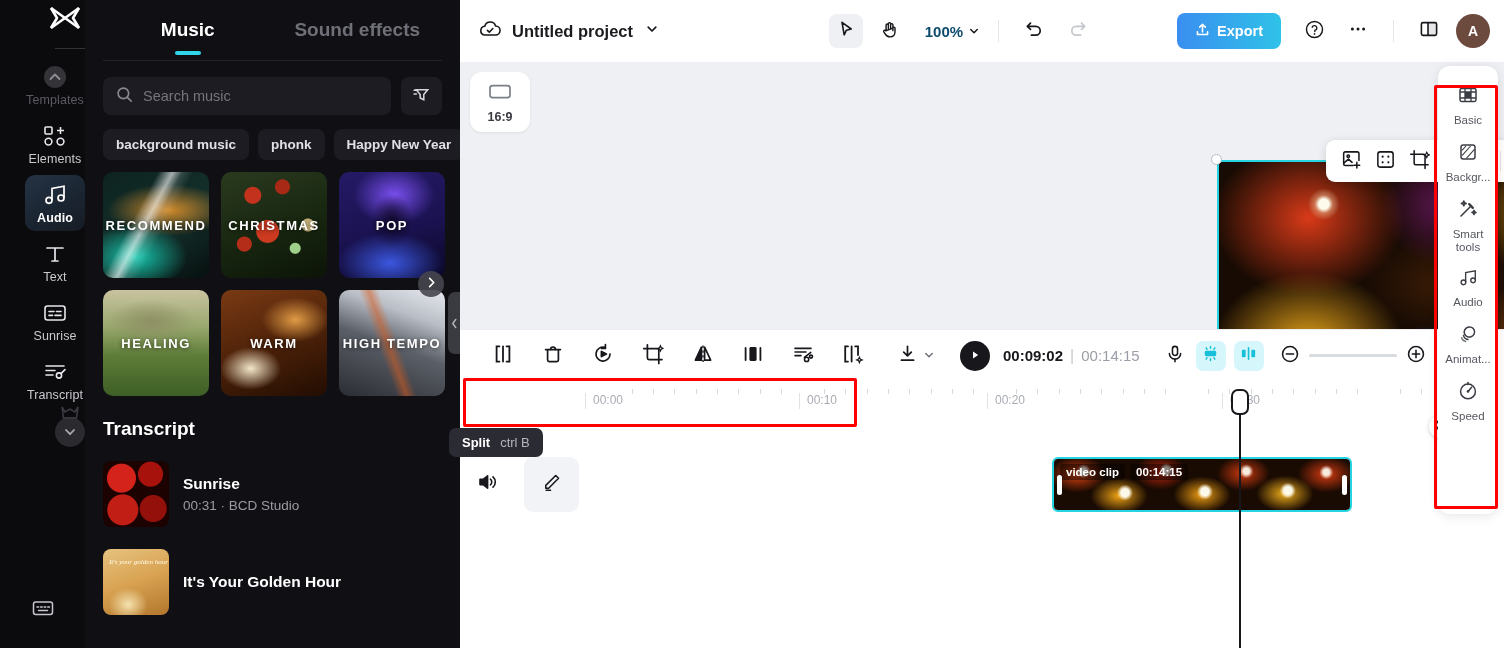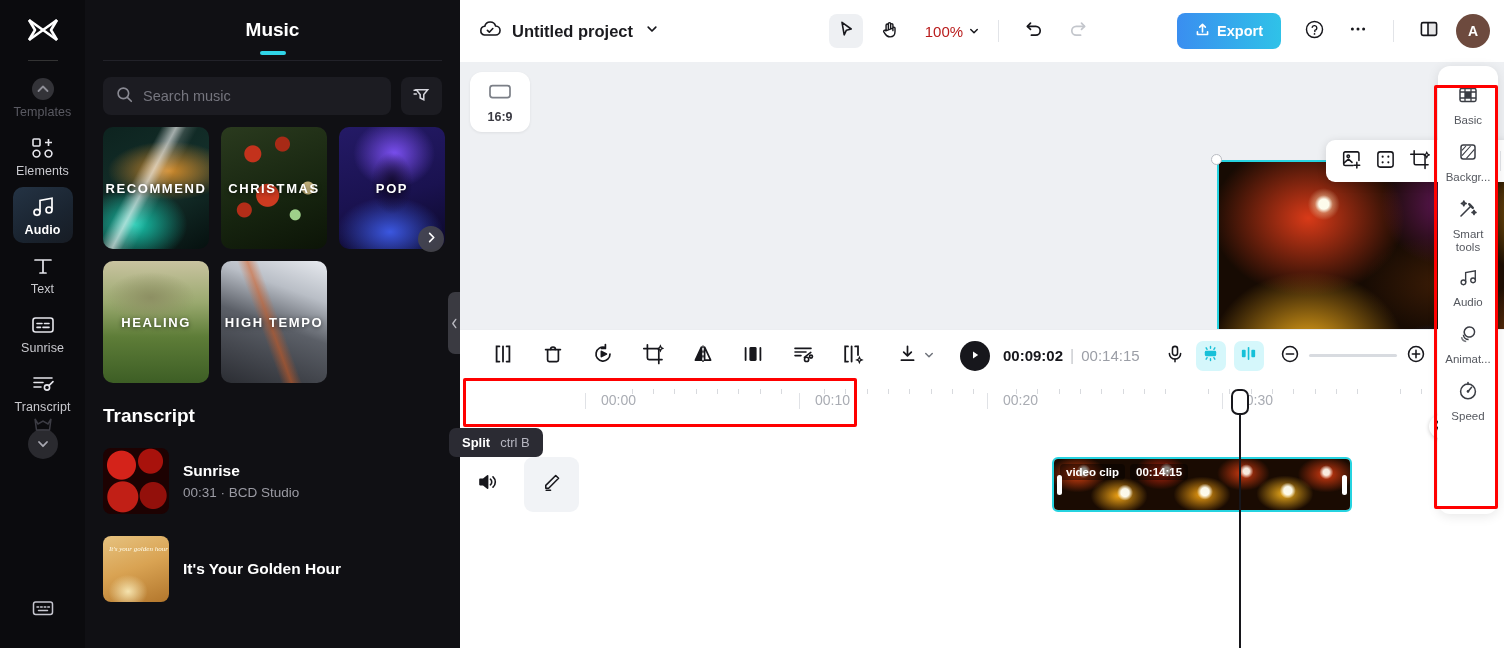--- a/index.html
+++ b/index.html
@@ -353,6 +353,7 @@
   <div class="panel">
     <div class="panel-tabs">
       <div class="ptab active">Music</div>
+      <div class="ptab">Sound effects</div>
     </div>
     <div class="panel-hr"></div>
 

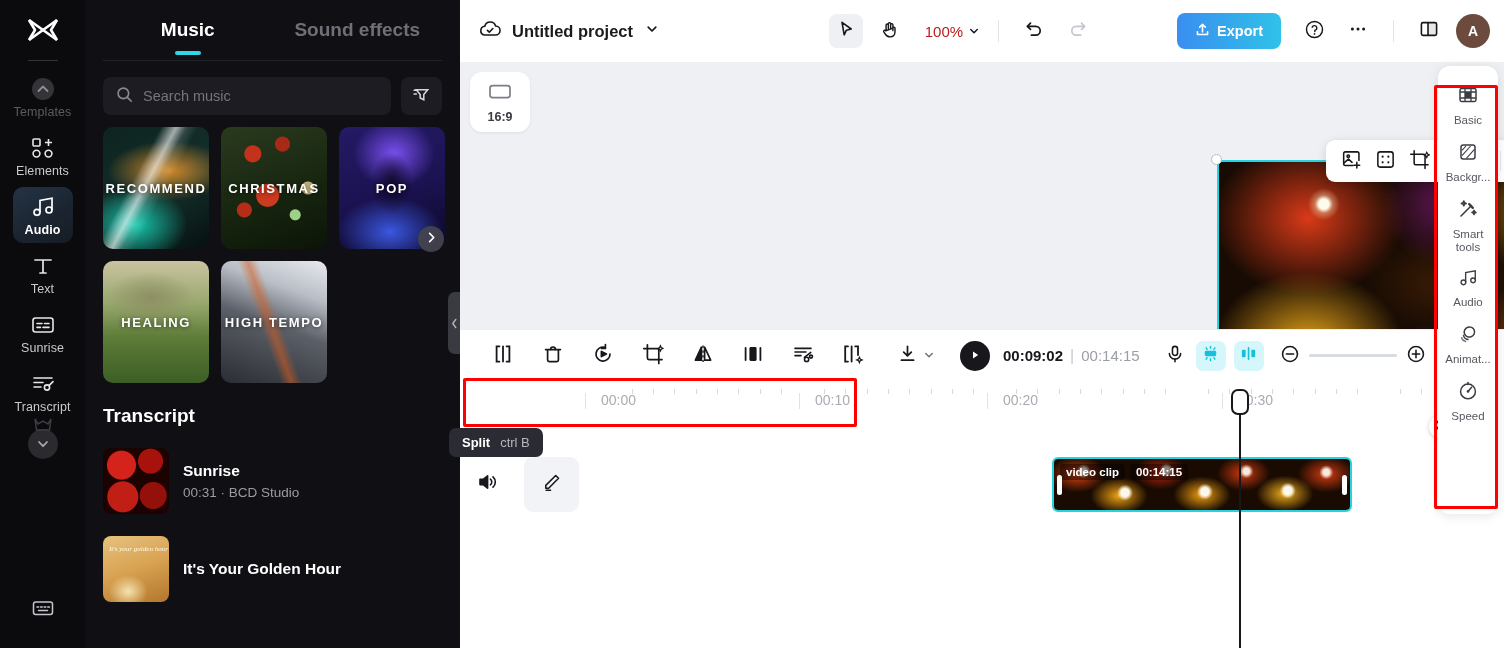--- a/index.html
+++ b/index.html
@@ -120,7 +120,7 @@
     align-items:center; justify-content:center; cursor:pointer;
   }
   .tb-btn.sel { background:#eef0f3; }
-  .zoom-lbl { font-size: 15px; font-weight:400; color:#b91c1c; display:flex; align-items:center; gap:5px; cursor:pointer; }
+  .zoom-lbl { font-size: 15px; font-weight:700; color:#0c4a6e; display:flex; align-items:center; gap:5px; cursor:pointer; }
   .vsep { width:1px; height: 22px; background:#e2e4e8; margin: 0 8px; }
   .export-btn {
     height: 36px; border-radius: 8px; padding: 0 18px;

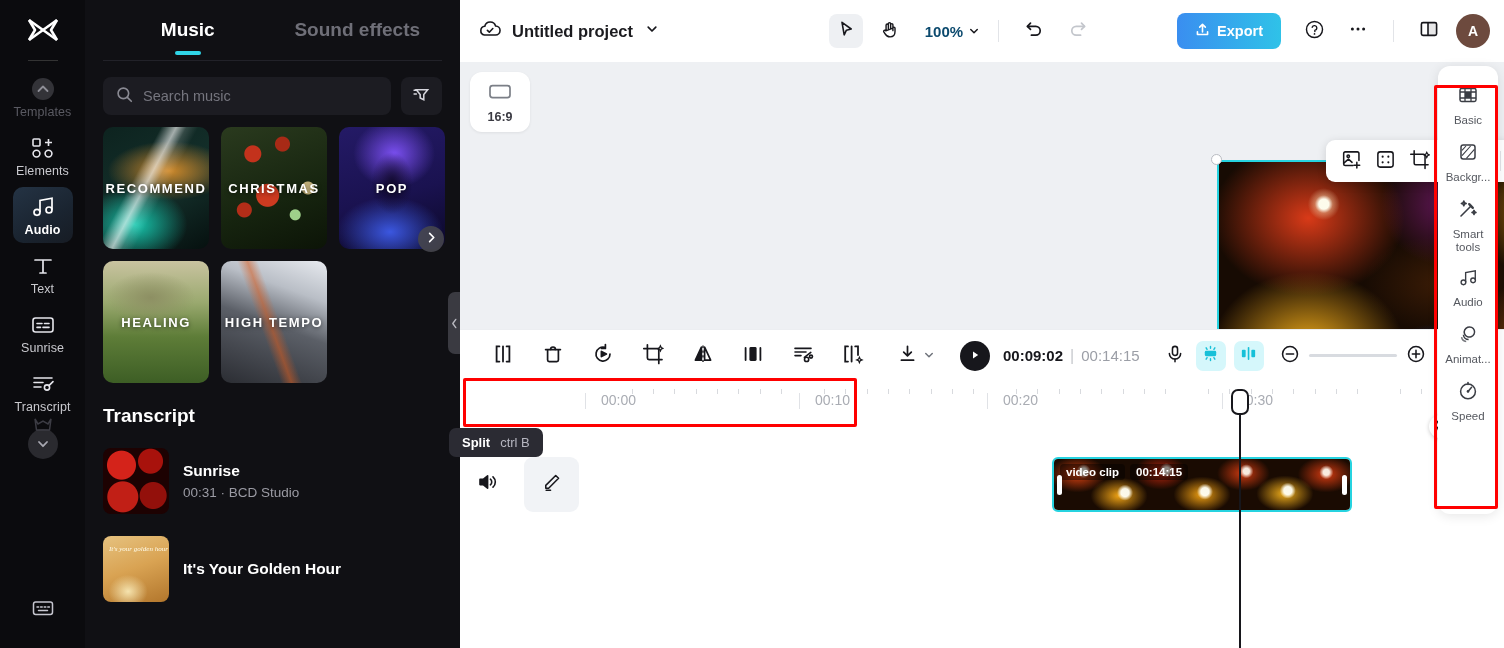--- a/index.html
+++ b/index.html
@@ -14,8 +14,8 @@
   
   .rail {
     width: 85px; height: 648px; background: #0b0b0e;
-    display: flex; flex-direction: column; align-items: center;
-    padding-top: 12px; flex: none; position: relative;
+    display: flex; flex-direction: column; align-items: flex-end;
+    flex: none; position: relative;
   }
   .rail-logo { width: 40px; height: 36px; display:flex; align-items:center; justify-content:center; margin-bottom: 6px;}
   .rail-div { width: 30px; height: 1px; background: #333; margin: 6px 0 8px; }

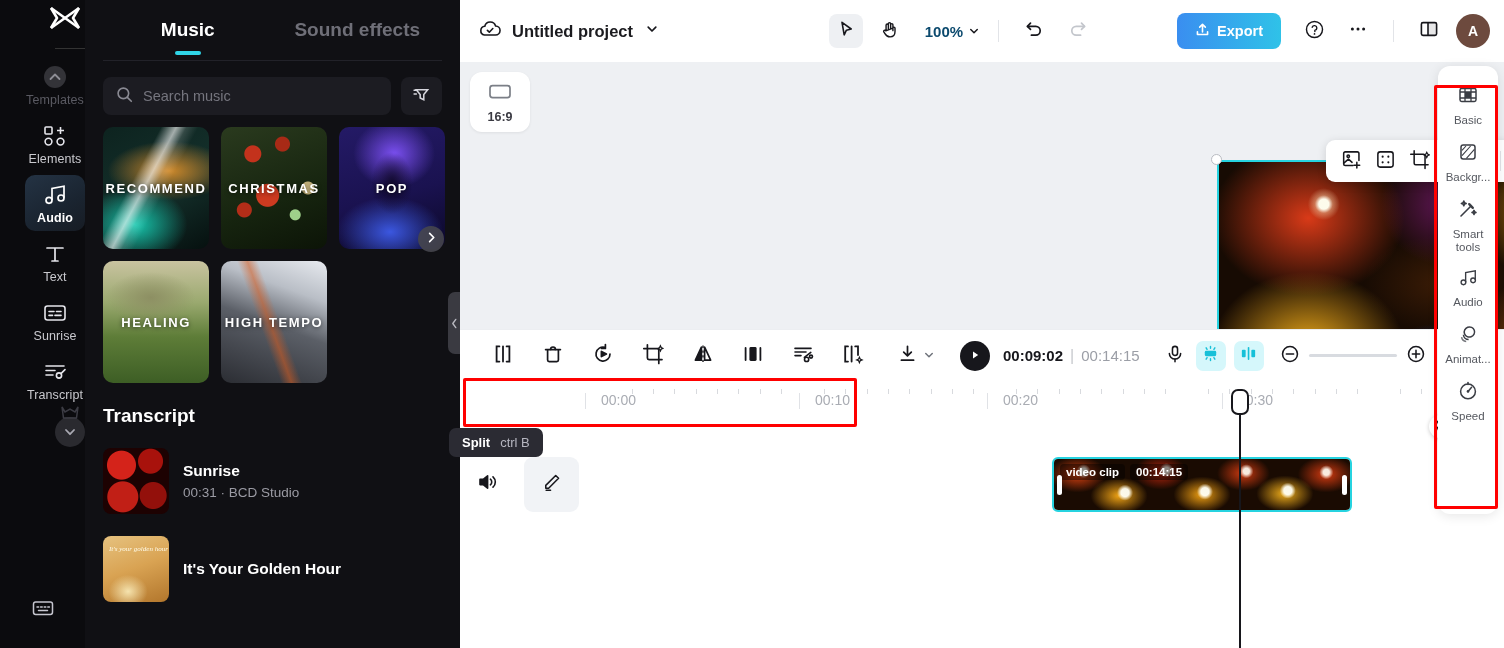--- a/index.html
+++ b/index.html
@@ -377,6 +377,11 @@
       </div>
     </div>
 
+    <div class="chips">
+      <div class="chip">background music</div>
+      <div class="chip">phonk</div>
+      <div class="chip">Happy New Year</div>
+    </div>
 
 
     <div class="cat-grid">

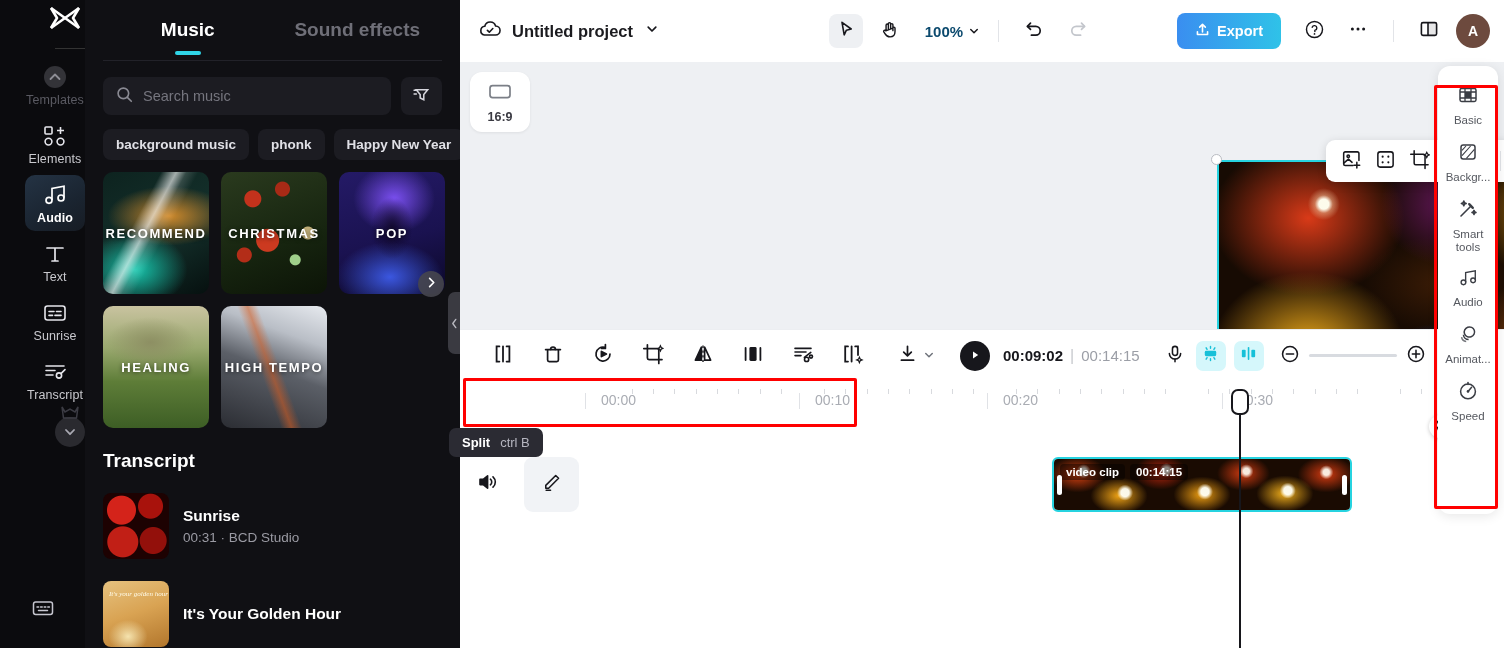--- a/index.html
+++ b/index.html
@@ -83,7 +83,7 @@
     padding: 12px 0 0 18px; position: relative;
   }
   .cat {
-    width: 106px; height: 122px; border-radius: 10px; position: relative;
+    width: 106px; height: 106px; border-radius: 10px; position: relative;
     overflow: hidden; cursor:pointer;
   }
   .cat .cl {

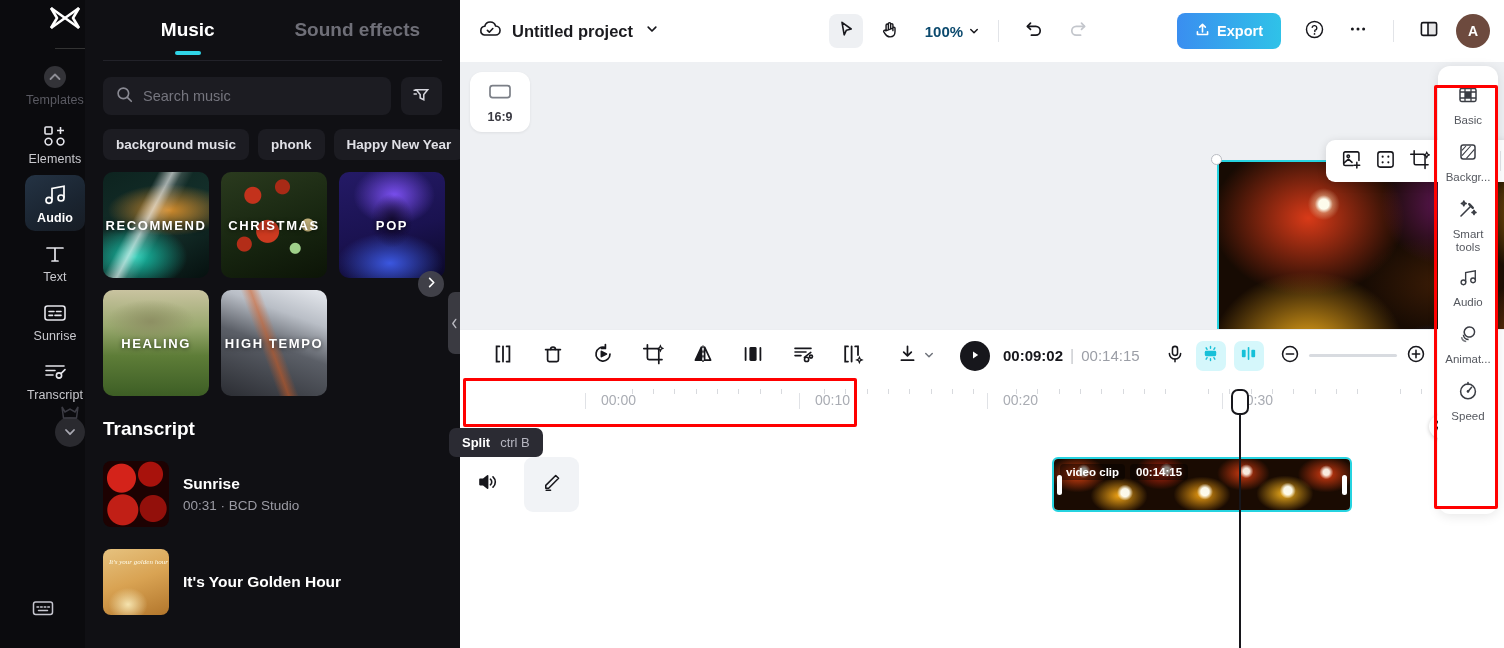--- a/index.html
+++ b/index.html
@@ -417,6 +417,13 @@
           linear-gradient(180deg,#c9c3a0 0%, #9aa96f 34%, #5e7d38 62%, #3d5e25 100%);"></div>
         <div class="art" style="background:radial-gradient(ellipse 60% 30% at 45% 30%, #8d8f63 0%, rgba(141,143,99,0) 70%);"></div>
         <div class="cl">HEALING</div>
+      </div>
+      <div class="cat">
+        <div class="art" style="background:
+          radial-gradient(ellipse 45% 30% at 70% 28%, #e09b45 0%, rgba(224,155,69,0) 70%),
+          radial-gradient(ellipse 40% 28% at 28% 74%, #f2e6c9 0%, rgba(242,230,201,0) 72%),
+          linear-gradient(160deg,#7a3a14 0%, #4a2008 55%, #220d02 100%);"></div>
+        <div class="cl">WARM</div>
       </div>
       <div class="cat">
         <div class="art" style="background:linear-gradient(200deg,#e7eaef 0%, #b9bec6 26%, #5b5f67 52%, #2b2d33 100%);"></div>

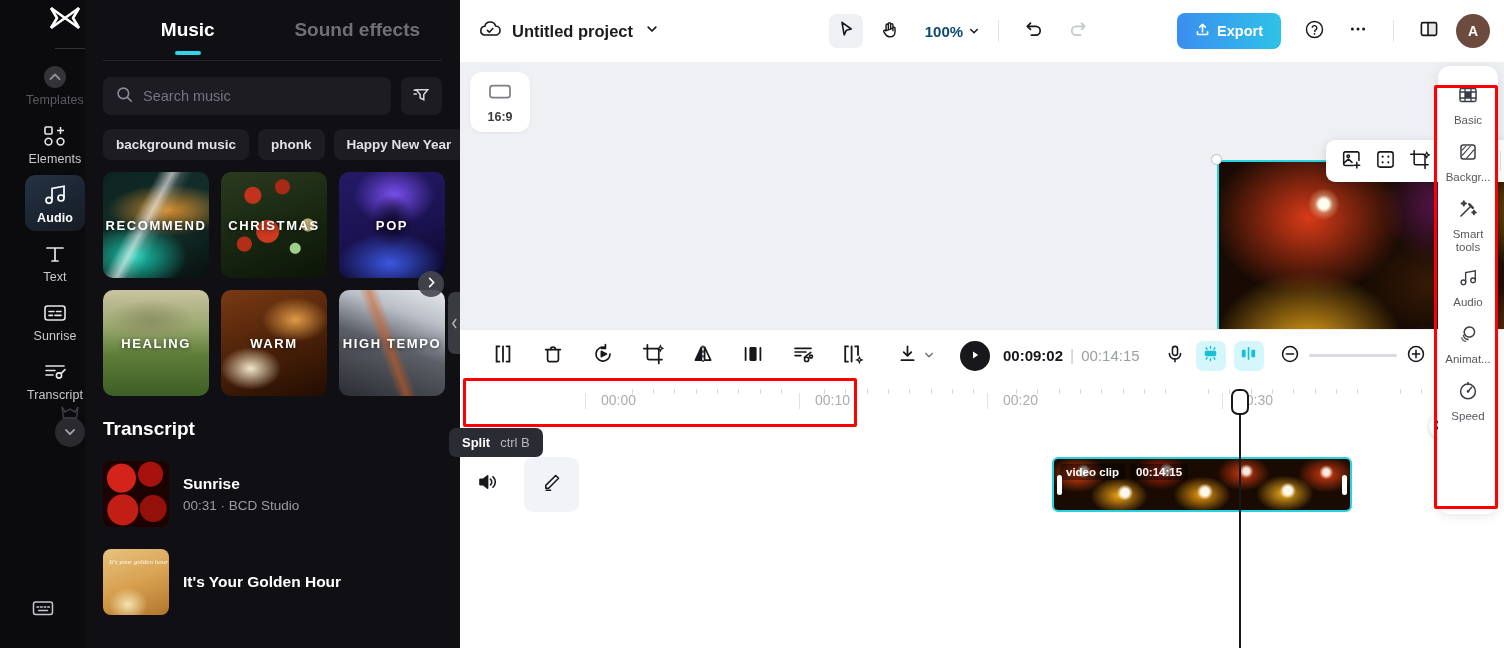--- a/index.html
+++ b/index.html
@@ -203,7 +203,7 @@
   
   .timeline { flex:1; background:#fff; position:relative; overflow:hidden; }
   .ruler { position:absolute; left:0; right:0; top:0; height: 30px; }
-  .ruler-lbl { position:absolute; top: 12px; font-size: 14px; color:#a9acb3; padding-left: 15px; border-left:1px solid #e0e2e6; height: 16px; line-height:15px;}
+  .ruler-lbl { position:absolute; top: 12px; font-size: 12px; color:#a9acb3; padding-left: 7px; border-left:1px solid #e0e2e6; height: 16px; line-height:15px;}
   .tick { position:absolute; top: 8px; width:1px; height: 5px; background:#d8dade; }
   .track-row { position:absolute; left:0; right:0; top: 72px; height: 62px; display:flex; align-items:center; }
   .trk-icon { width: 55px; display:flex; justify-content:center; align-items:center; cursor:pointer;}

